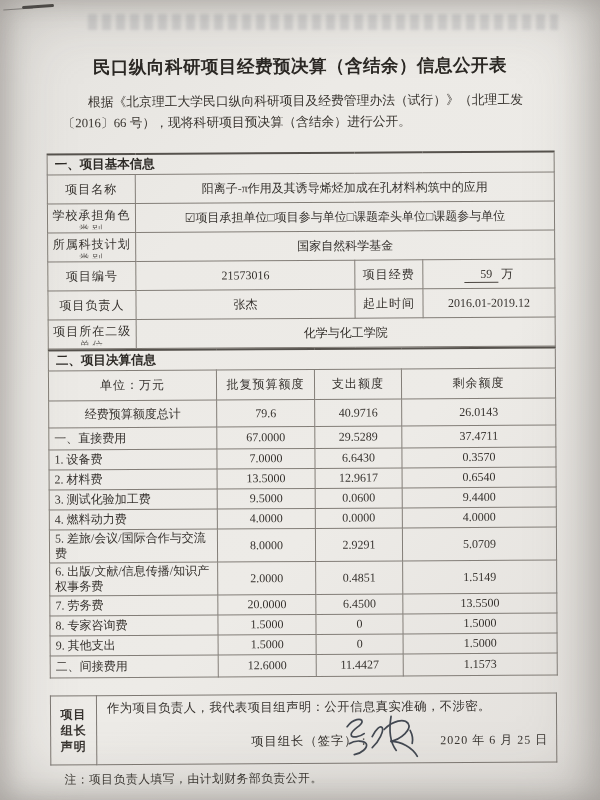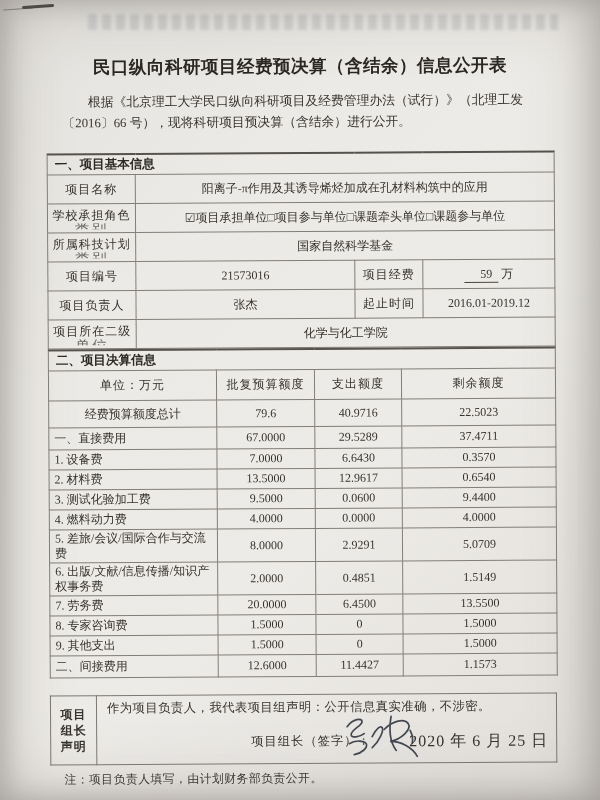--- a/index.html
+++ b/index.html
@@ -31,7 +31,7 @@
   .t1 td{height:26px;text-align:center;}
   .t1 td.lbl{letter-spacing:1px;}
   .two span{display:block;}
-  .clip{display:block;height:6px;overflow:hidden;font-size:15px;line-height:12px;opacity:.7;letter-spacing:2px;}
+  .clip{display:block;height:6px;overflow:hidden;font-size:11px;line-height:12px;opacity:.7;letter-spacing:2px;}
   .u{border-bottom:1px solid #4a4540;padding:0 6px 1px 16px;margin-right:3px;}
   .t2 td{text-align:center;}
   .t2 tr.hdr td{height:27px;letter-spacing:1px;}

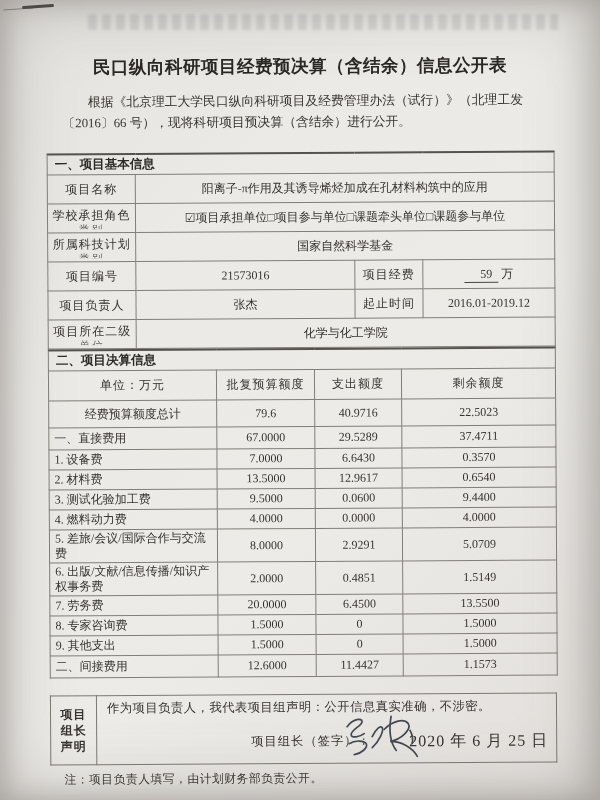--- a/index.html
+++ b/index.html
@@ -138,7 +138,7 @@
         <td>经费预算额度总计</td>
         <td>79.6</td>
         <td>40.9716</td>
-        <td>22.5023</td>
+        <td>26.0143</td>
       </tr>
       <tr class="cat">
         <td class="lbl">一、直接费用</td>

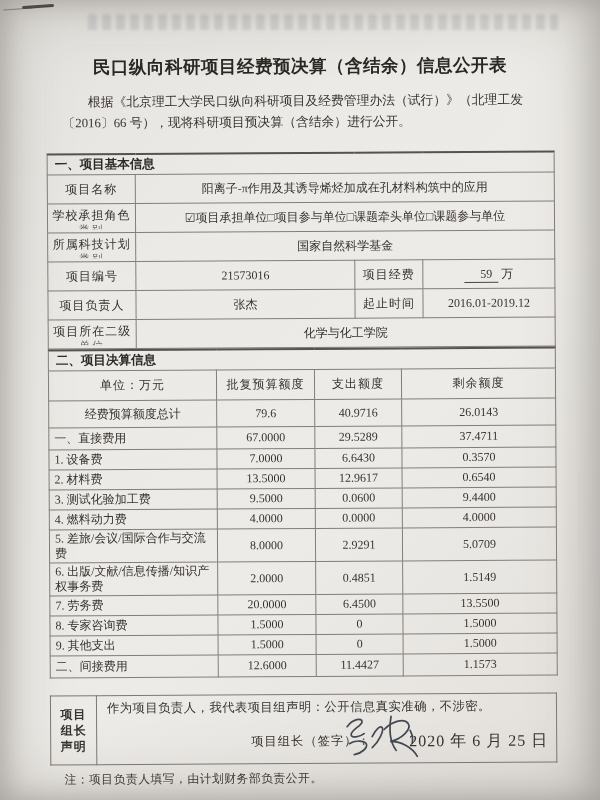--- a/index.html
+++ b/index.html
@@ -46,7 +46,7 @@
   .stmt-body{position:relative;vertical-align:top;padding:5px 8px 4px 10px;}
   .stmt-text{font-size:12.3px;letter-spacing:.5px;}
   .sign-label{position:absolute;left:128px;bottom:14px;font-size:12.3px;letter-spacing:1px;margin-left:26px;}
-  .sign-date{position:absolute;right:8px;bottom:14px;font-size:16px;letter-spacing:1px;}
+  .sign-date{position:absolute;right:8px;bottom:14px;font-size:12px;letter-spacing:1px;}
   .signature{position:absolute;left:242px;bottom:2px;width:92px;height:52px;}
   .note{margin:7px 0 0 60px;font-size:11.8px;letter-spacing:.5px;color:#38342f;}
 </style>

